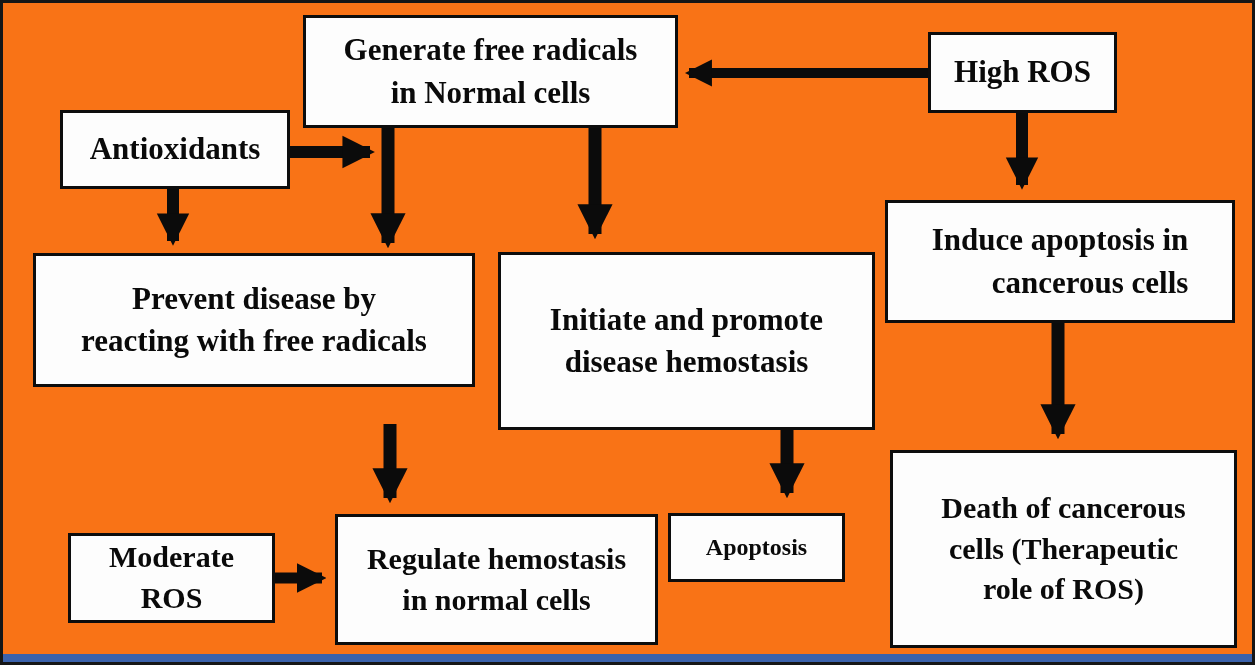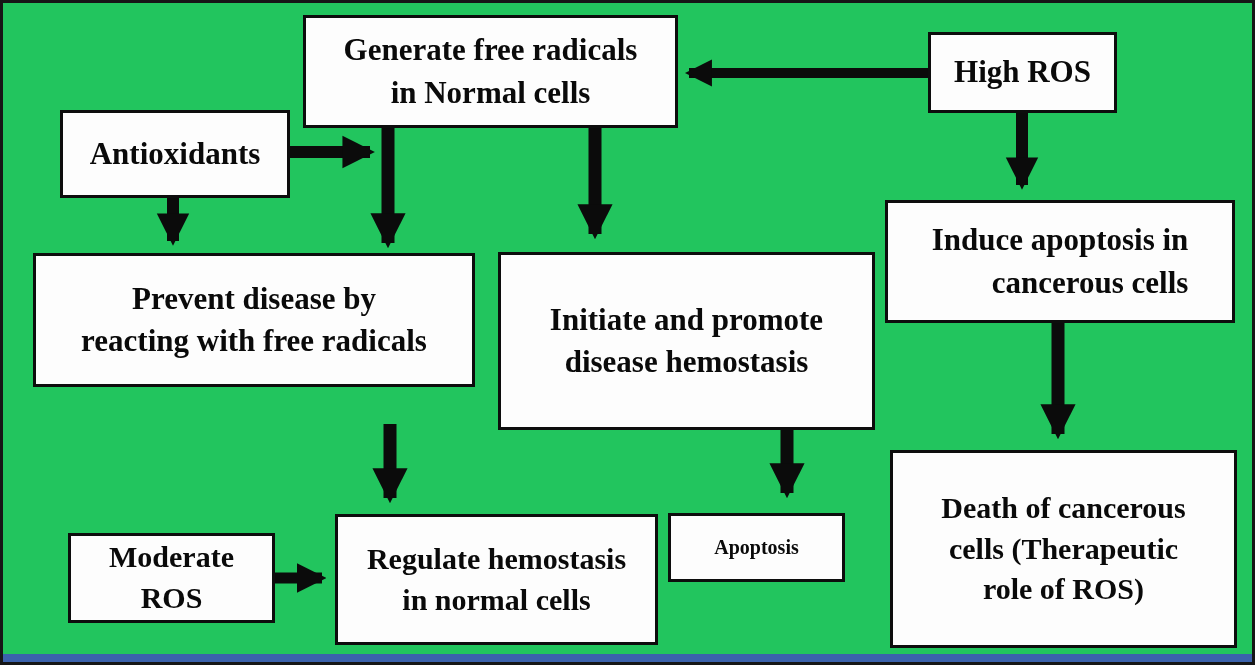--- a/index.html
+++ b/index.html
@@ -7,7 +7,7 @@
     position: relative;
     width: 1255px;
     height: 665px;
-    background: #22c55e;
+    background: #f97316;
     overflow: hidden;
     font-family: "Liberation Serif", "DejaVu Serif", serif;
   }

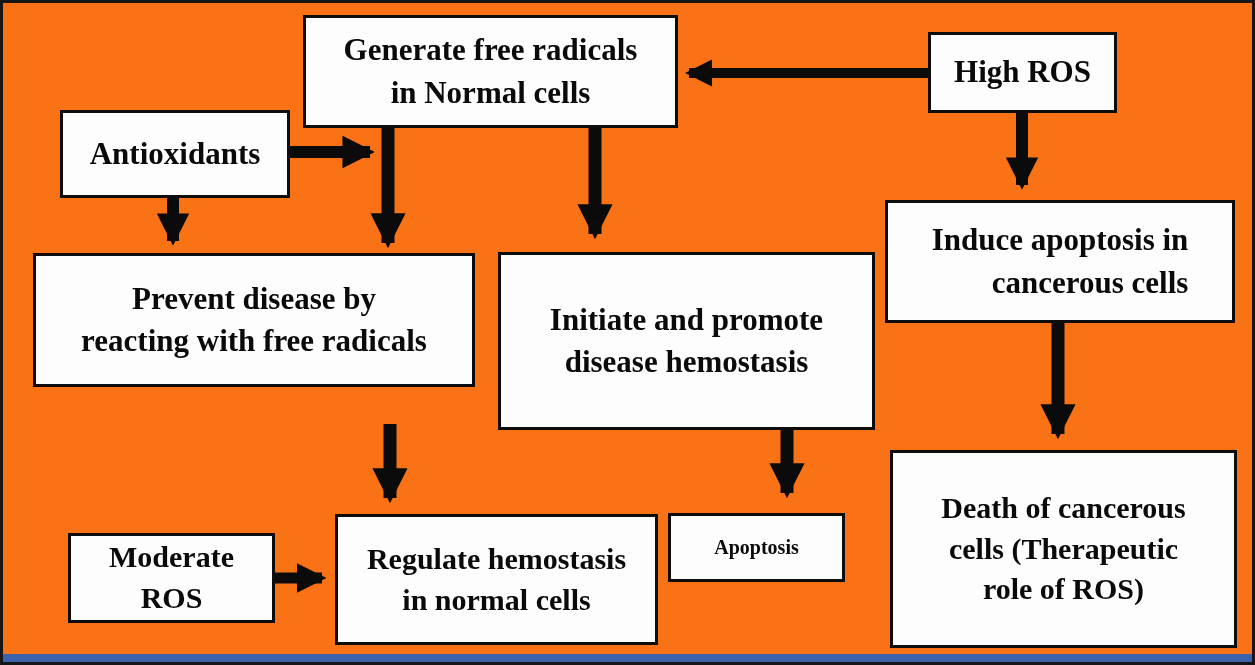--- a/index.html
+++ b/index.html
@@ -51,7 +51,7 @@
   }
   #node-generate     { left: 303px; top: 15px;  width: 375px; height: 113px; font-size: 31px; }
   #node-high-ros     { left: 928px; top: 32px;  width: 189px; height: 81px;  font-size: 31px; }
-  #node-antioxidants { left: 60px;  top: 110px; width: 230px; height: 88px;  font-size: 31px; }
+  #node-antioxidants { left: 60px;  top: 110px; width: 230px; height: 79px;  font-size: 31px; }
   #node-prevent      { left: 33px;  top: 253px; width: 442px; height: 134px; font-size: 31px; }
   #node-initiate     { left: 498px; top: 252px; width: 377px; height: 178px; font-size: 31px; }
   #node-induce       { left: 885px; top: 200px; width: 350px; height: 123px; font-size: 31px; text-align: right; }

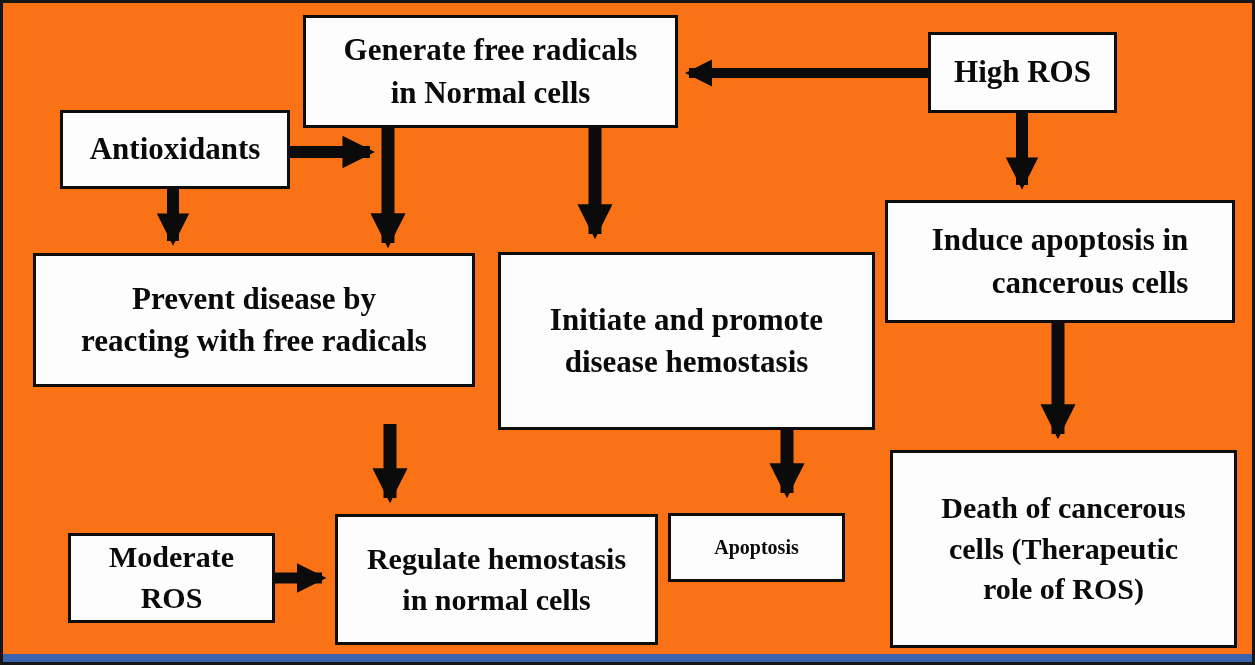--- a/index.html
+++ b/index.html
@@ -57,7 +57,7 @@
   #node-induce       { left: 885px; top: 200px; width: 350px; height: 123px; font-size: 31px; text-align: right; }
   #node-moderate-ros { left: 68px;  top: 533px; width: 207px; height: 90px;  font-size: 30px; padding: 0 18px; }
   #node-regulate     { left: 335px; top: 514px; width: 323px; height: 131px; font-size: 30px; }
-  #node-apoptosis    { left: 668px; top: 513px; width: 177px; height: 69px;  font-size: 20px; }
+  #node-apoptosis    { left: 668px; top: 513px; width: 177px; height: 69px;  font-size: 24px; }
   #node-death        { left: 890px; top: 450px; width: 347px; height: 198px; font-size: 30px; }
 </style>
 </head>

